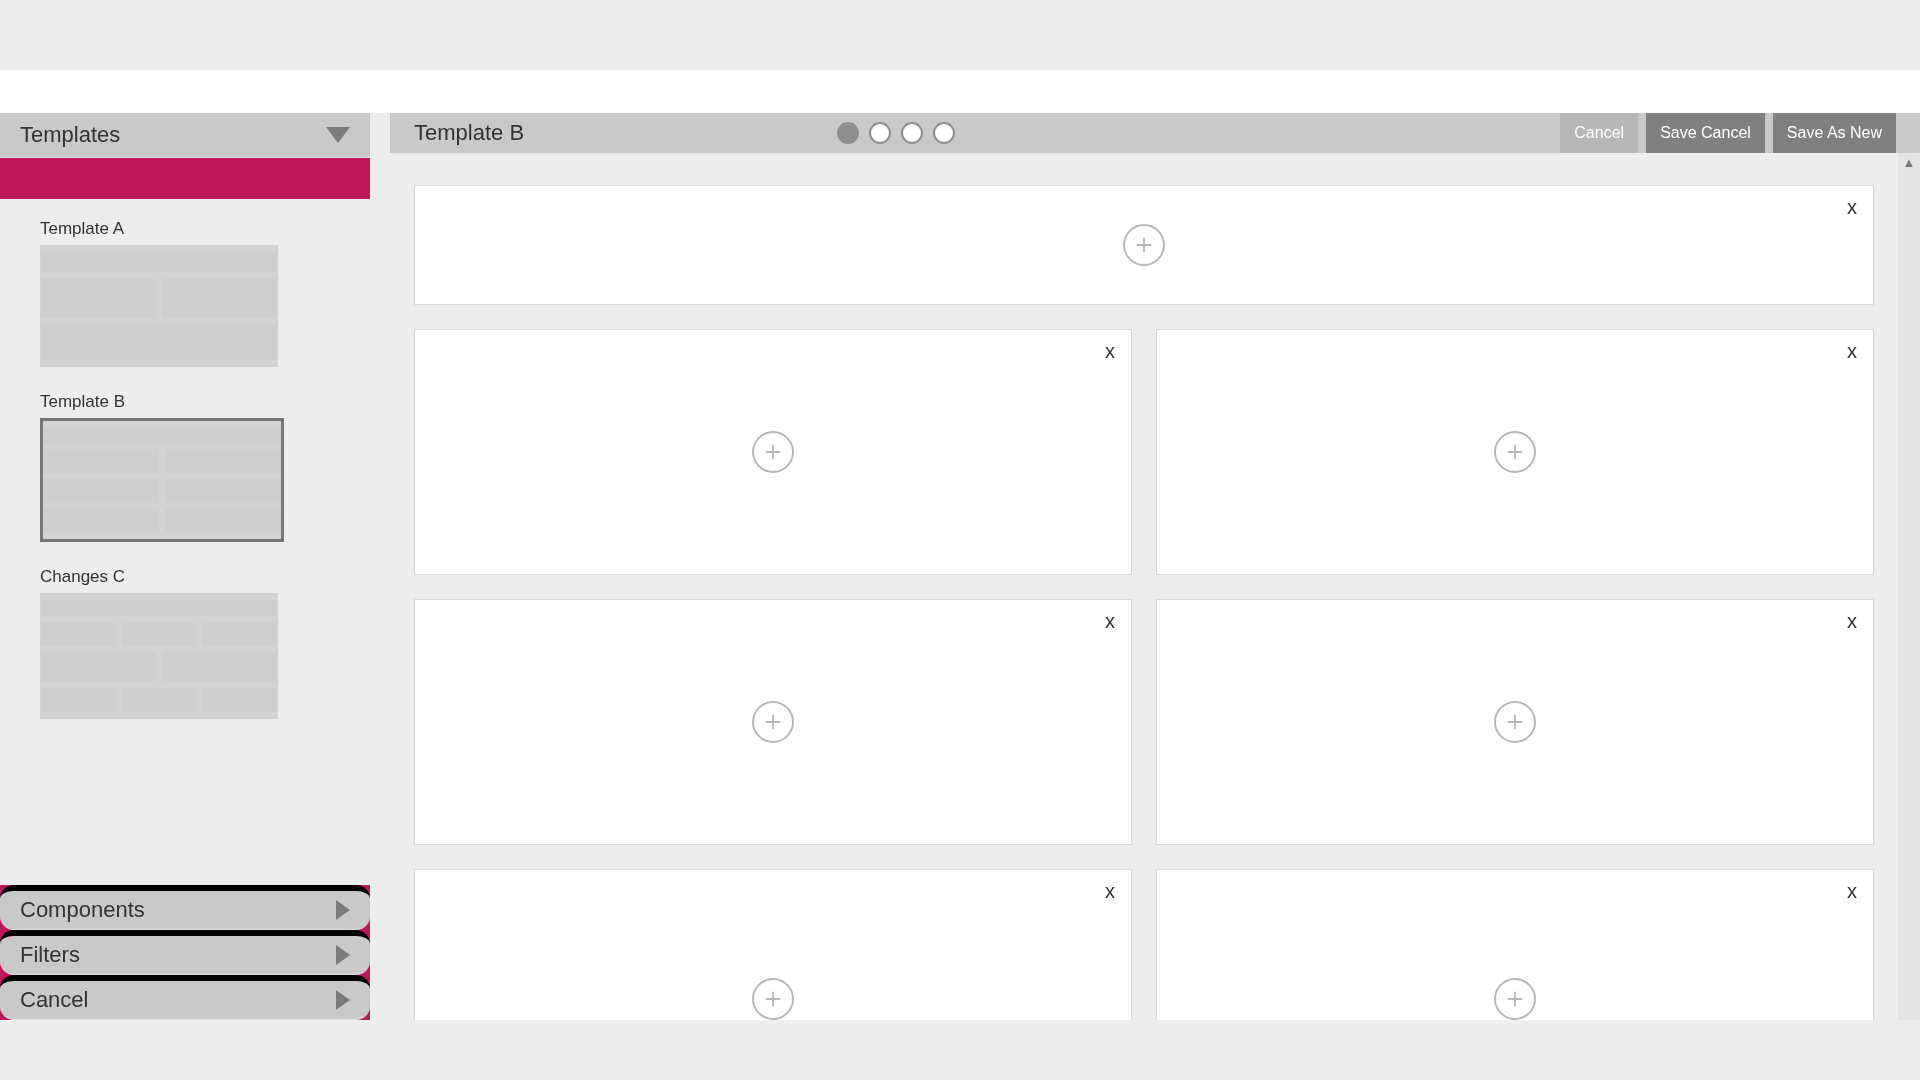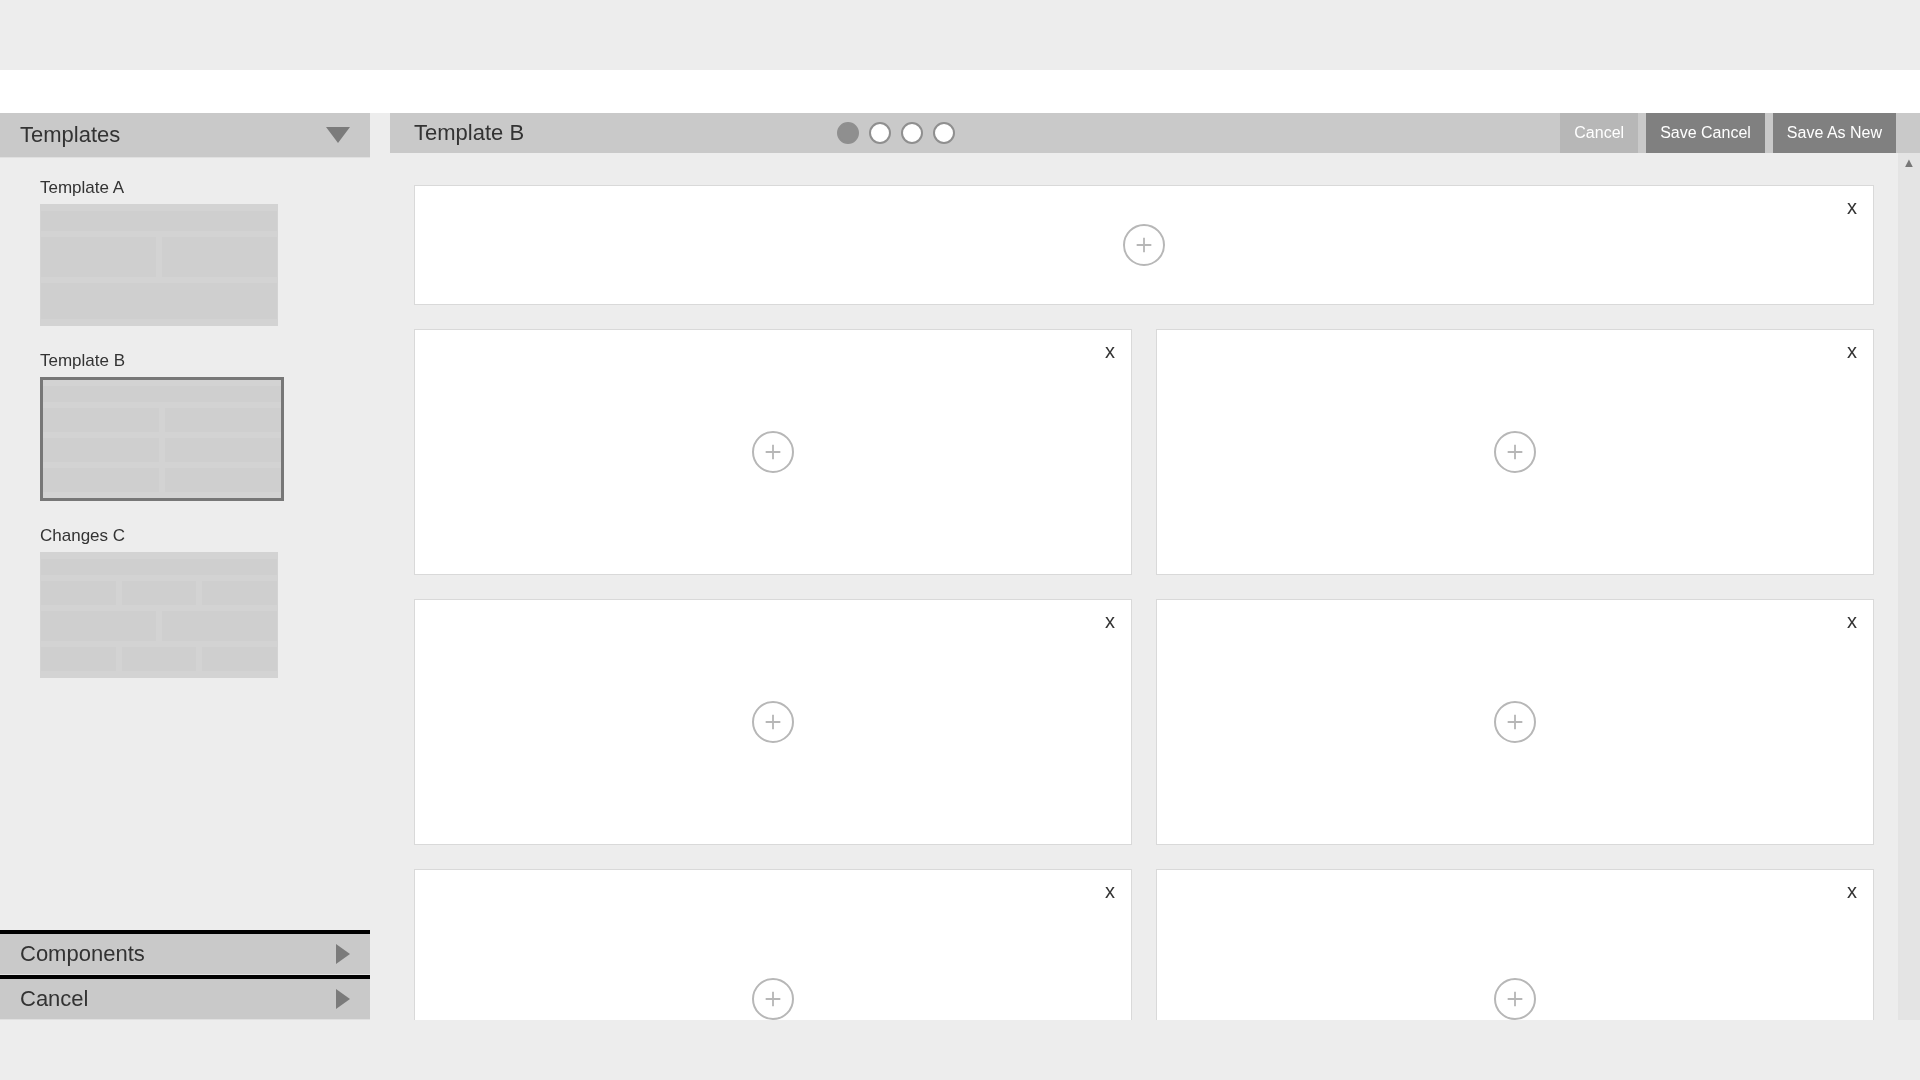--- a/index.html
+++ b/index.html
@@ -45,6 +45,7 @@
   overflow-y: auto;
   padding: 15px 0 10px 0;
   background: #ededed;
+  margin-top: 41px;
 }
 
 .tpl-item {

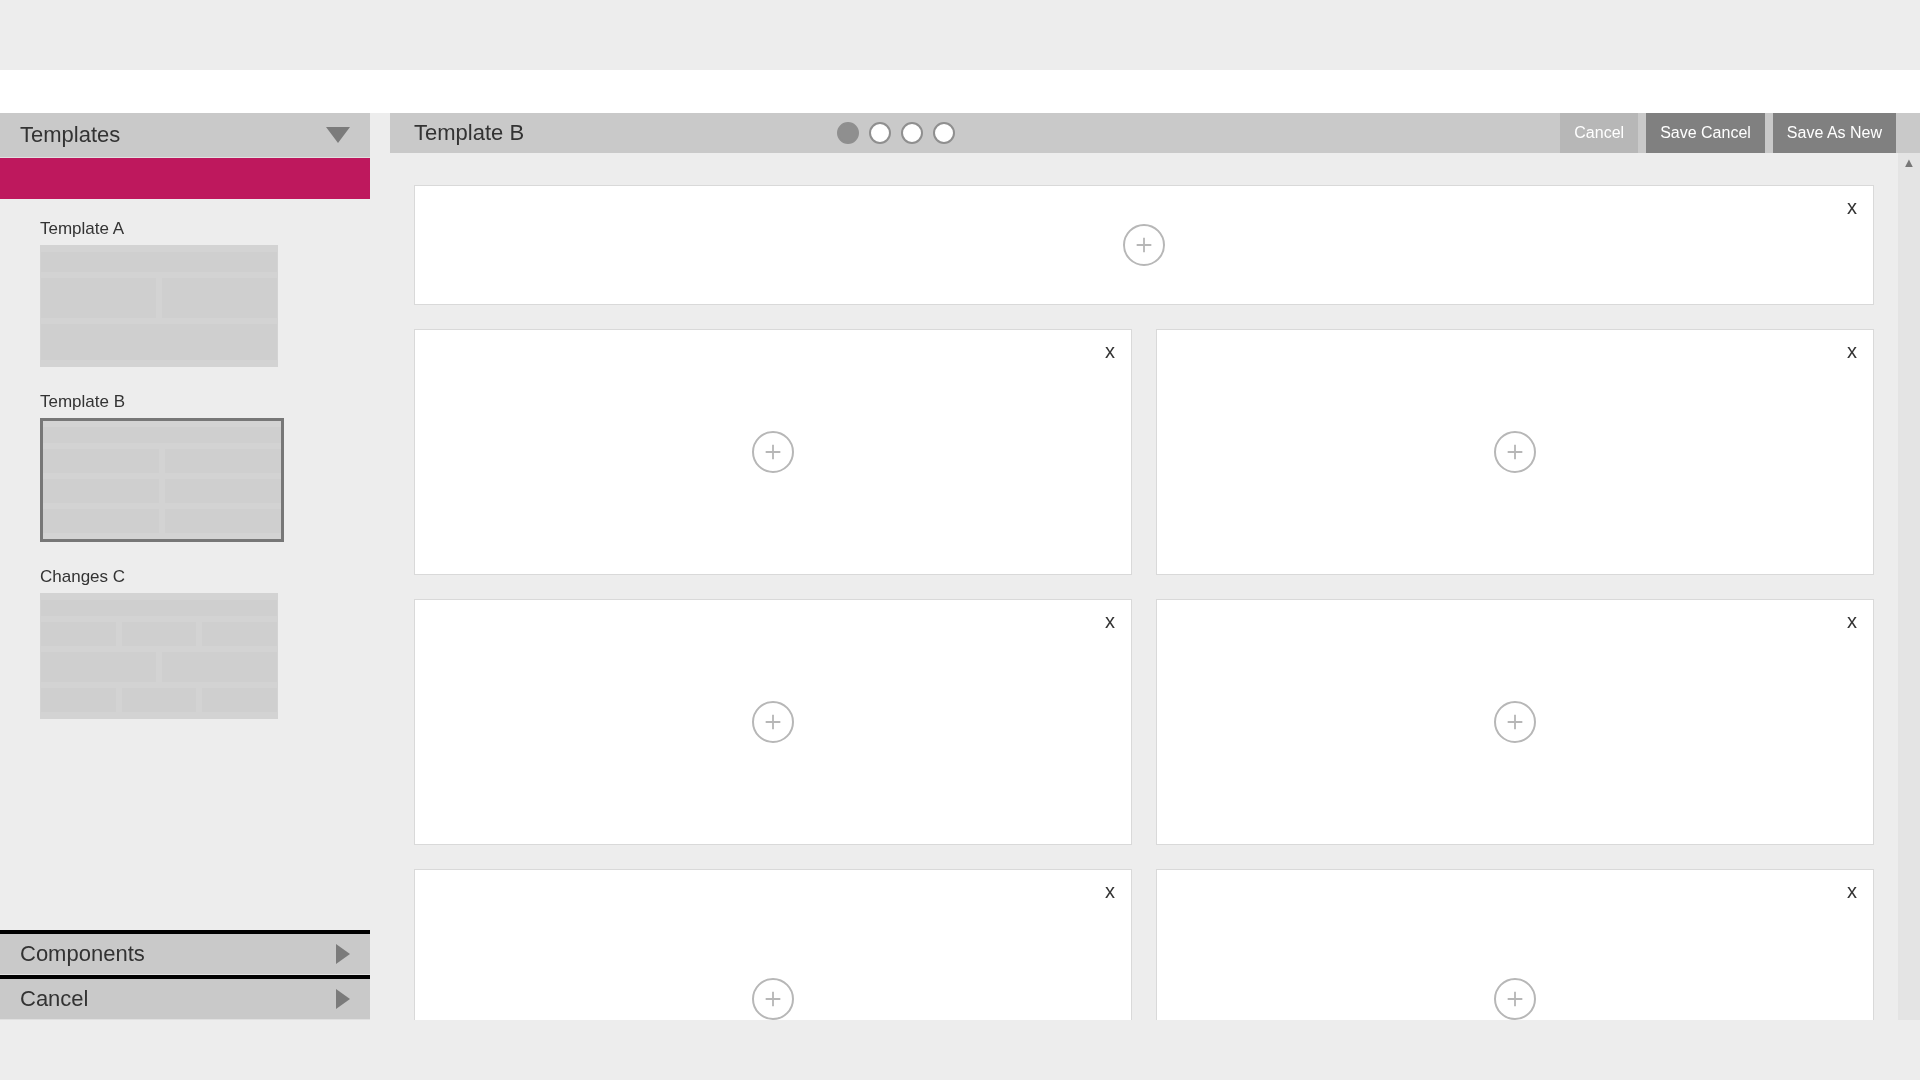--- a/index.html
+++ b/index.html
@@ -72,7 +72,7 @@
 .thumb-full { background:#cfcfcf; height:20px; width:100%; }
 
 
-.sidebar-bottom .sidebar-section-header { border-top:4px solid #000000; }
+.sidebar-bottom .sidebar-section-header { border-top:6px solid #000000;border-radius:14px; }
 
 
 .main {

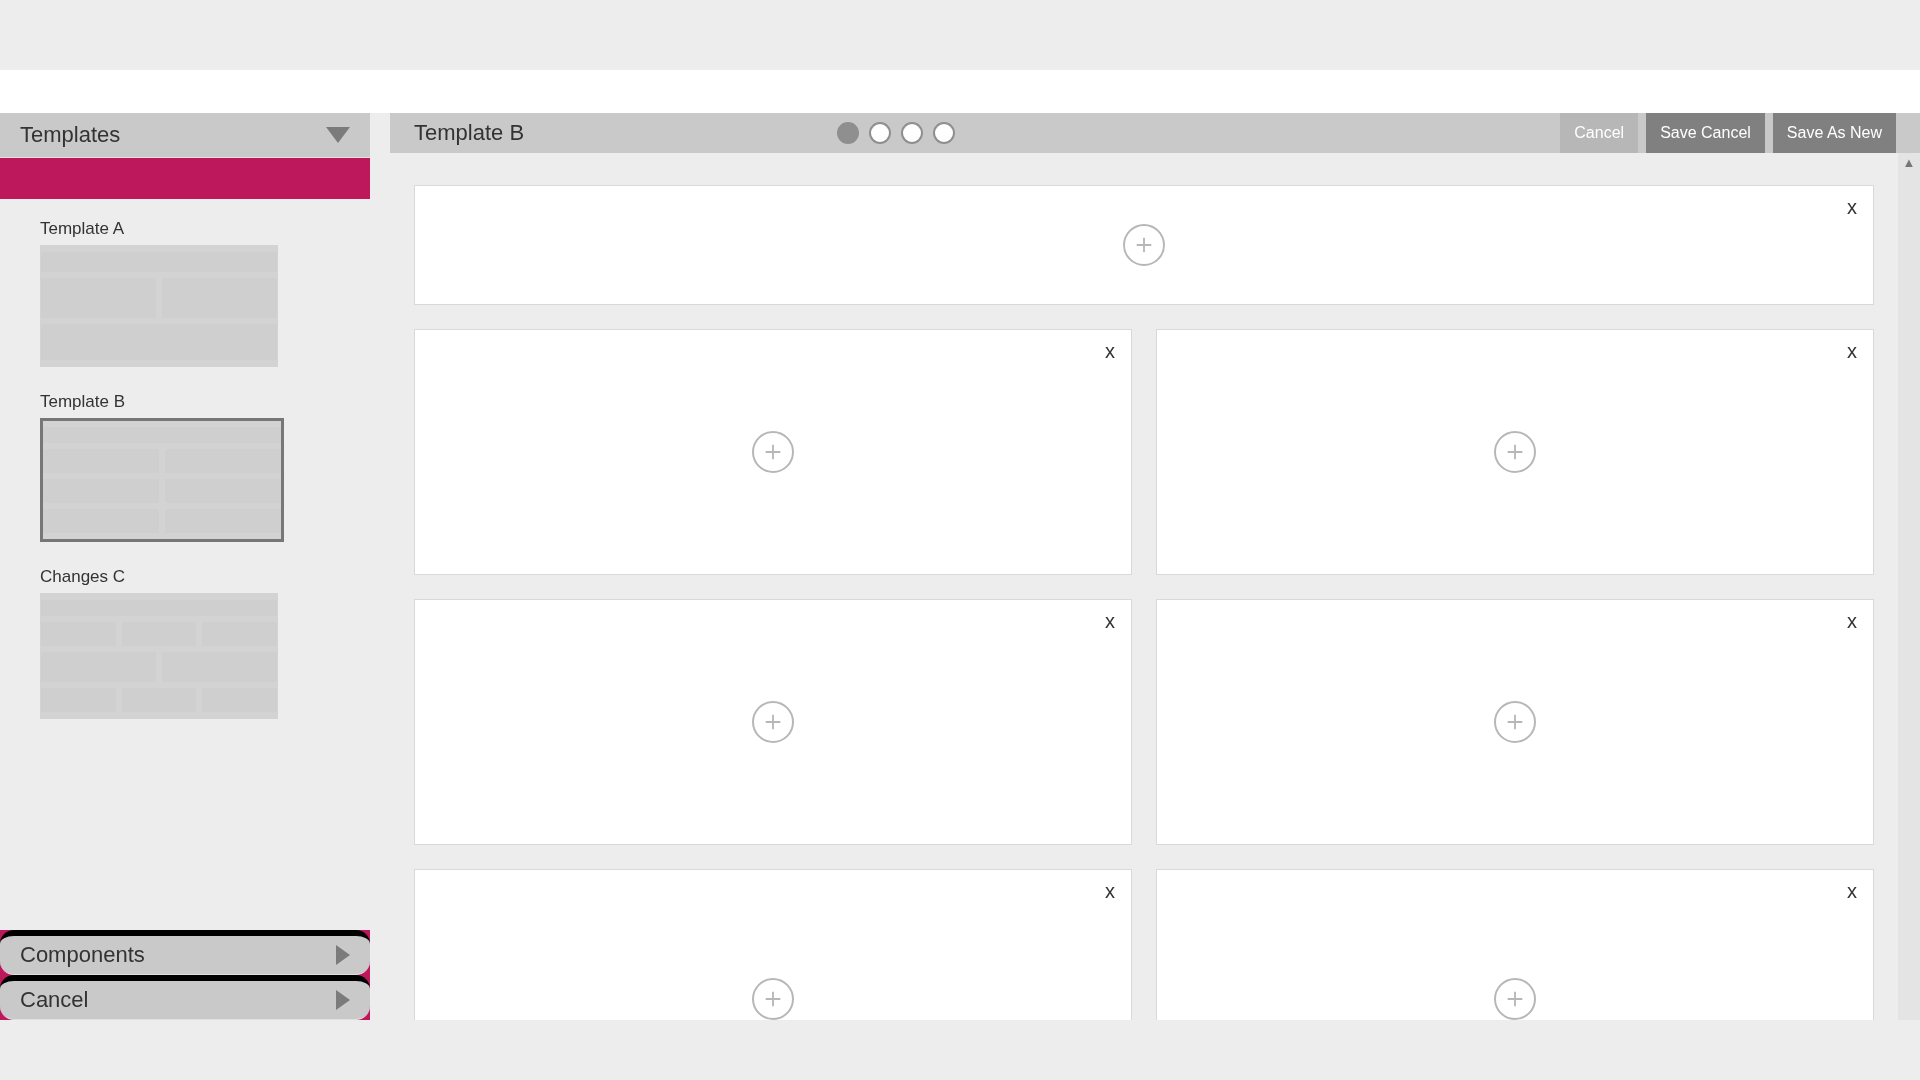--- a/index.html
+++ b/index.html
@@ -229,6 +229,10 @@
         <span class="tri-right"></span>
       </div>
       <div class="sidebar-section-header">
+        <span>Filters</span>
+        <span class="tri-right"></span>
+      </div>
+      <div class="sidebar-section-header">
         <span>Cancel</span>
         <span class="tri-right"></span>
       </div>

